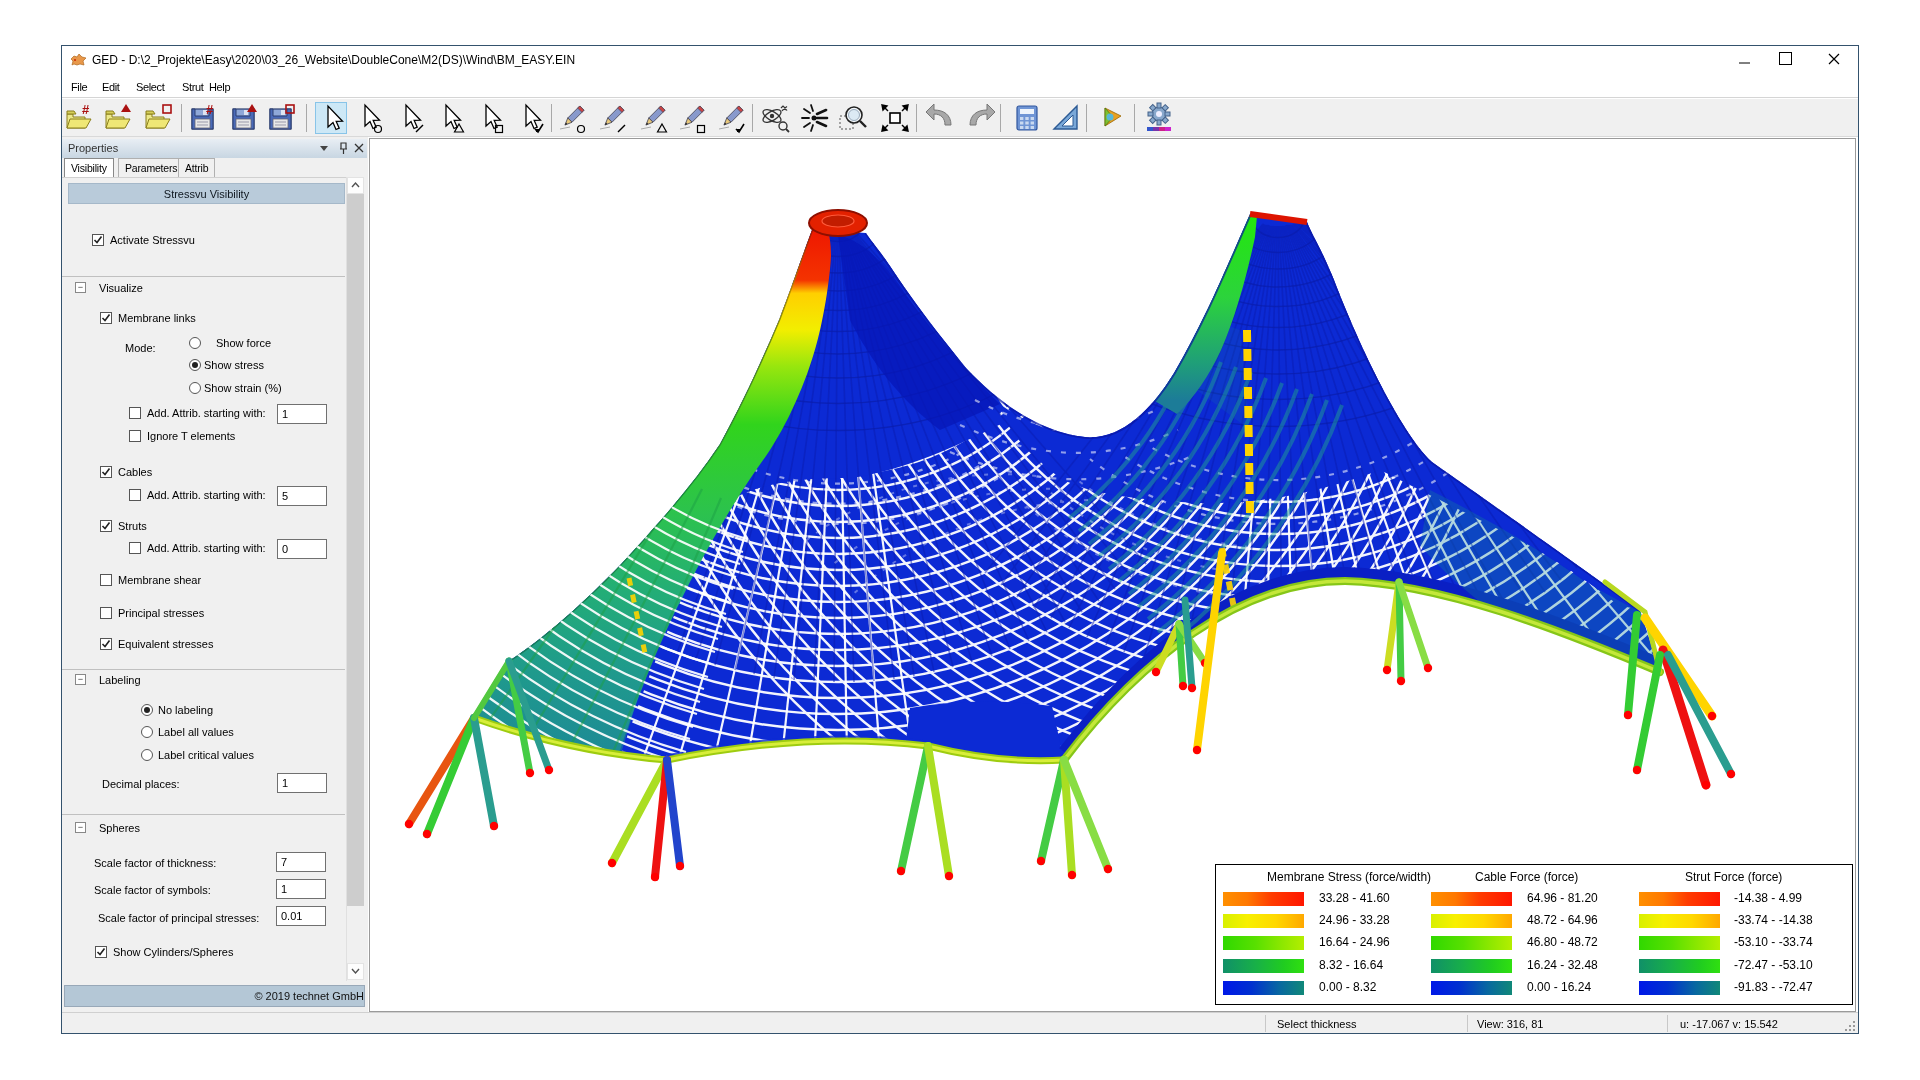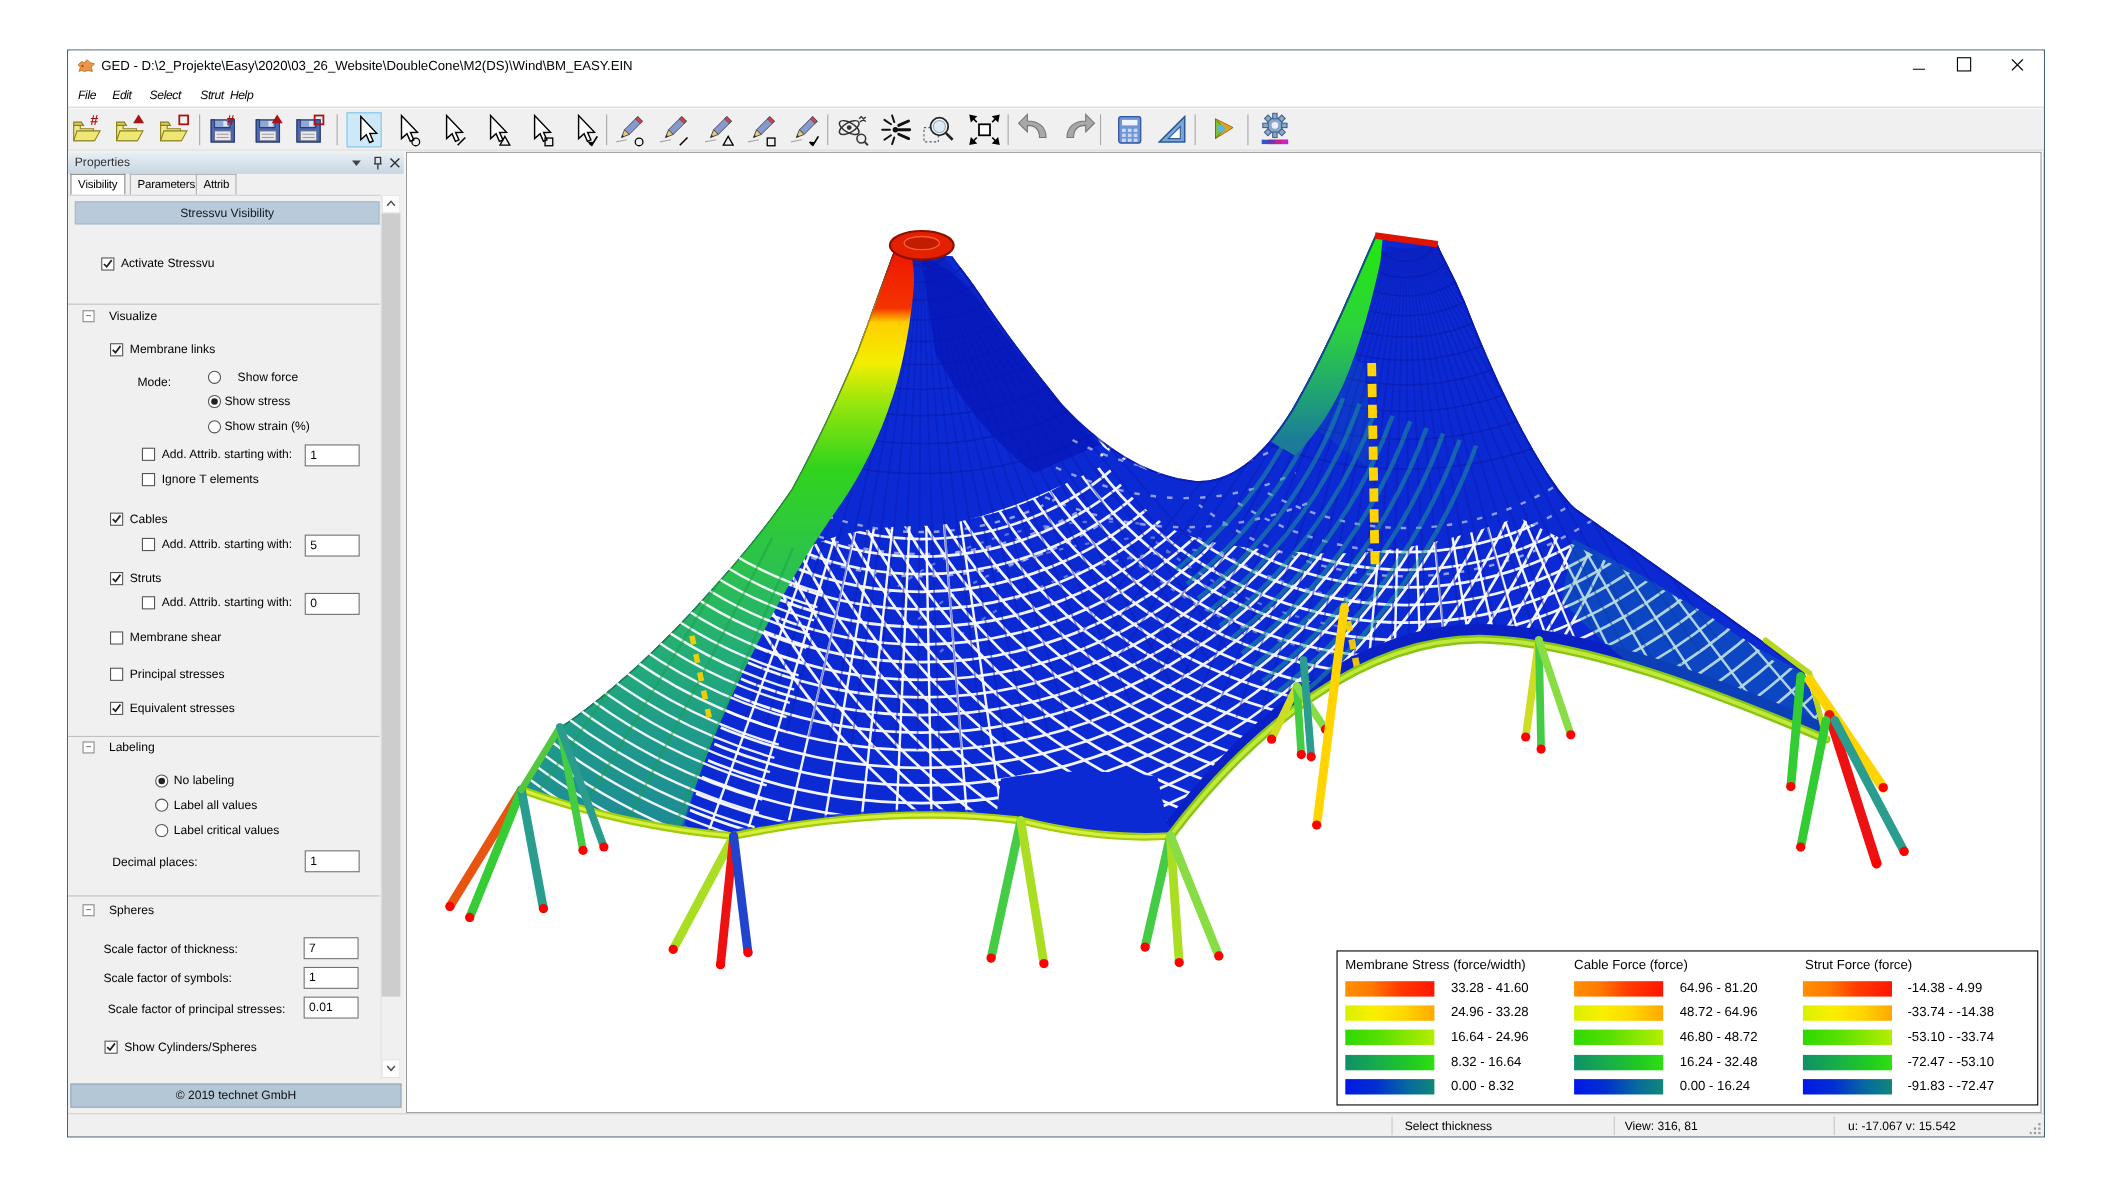--- a/index.html
+++ b/index.html
@@ -11,7 +11,7 @@
 #btn-min { left:1735px; top:51px; width:20px; height:20px; }
 #btn-max { left:1779px; top:52px; width:13px; height:13px; border:1px solid #000; }
 #btn-close { left:1824px; top:50px; width:20px; height:20px; }
-#menubar { left:62px; top:78px; width:1796px; height:20px; background:#fff; font-size:11px; letter-spacing:-0.35px; color:#000; border-bottom:1px solid #d5d5d5;font-style:italic; }
+#menubar { left:62px; top:78px; width:1796px; height:20px; background:#fff; font-size:11px; letter-spacing:-0.35px; color:#000; border-bottom:1px solid #d5d5d5; }
 .menu-item { position:absolute; top:3px; }
 #toolbar { left:62px; top:99px; width:1796px; height:38px; background:#f0f0f0; border-bottom:1px solid #d9d9d9; }
 .tsep { position:absolute; top:5px; width:1px; height:28px; background:#a8a8a8; }

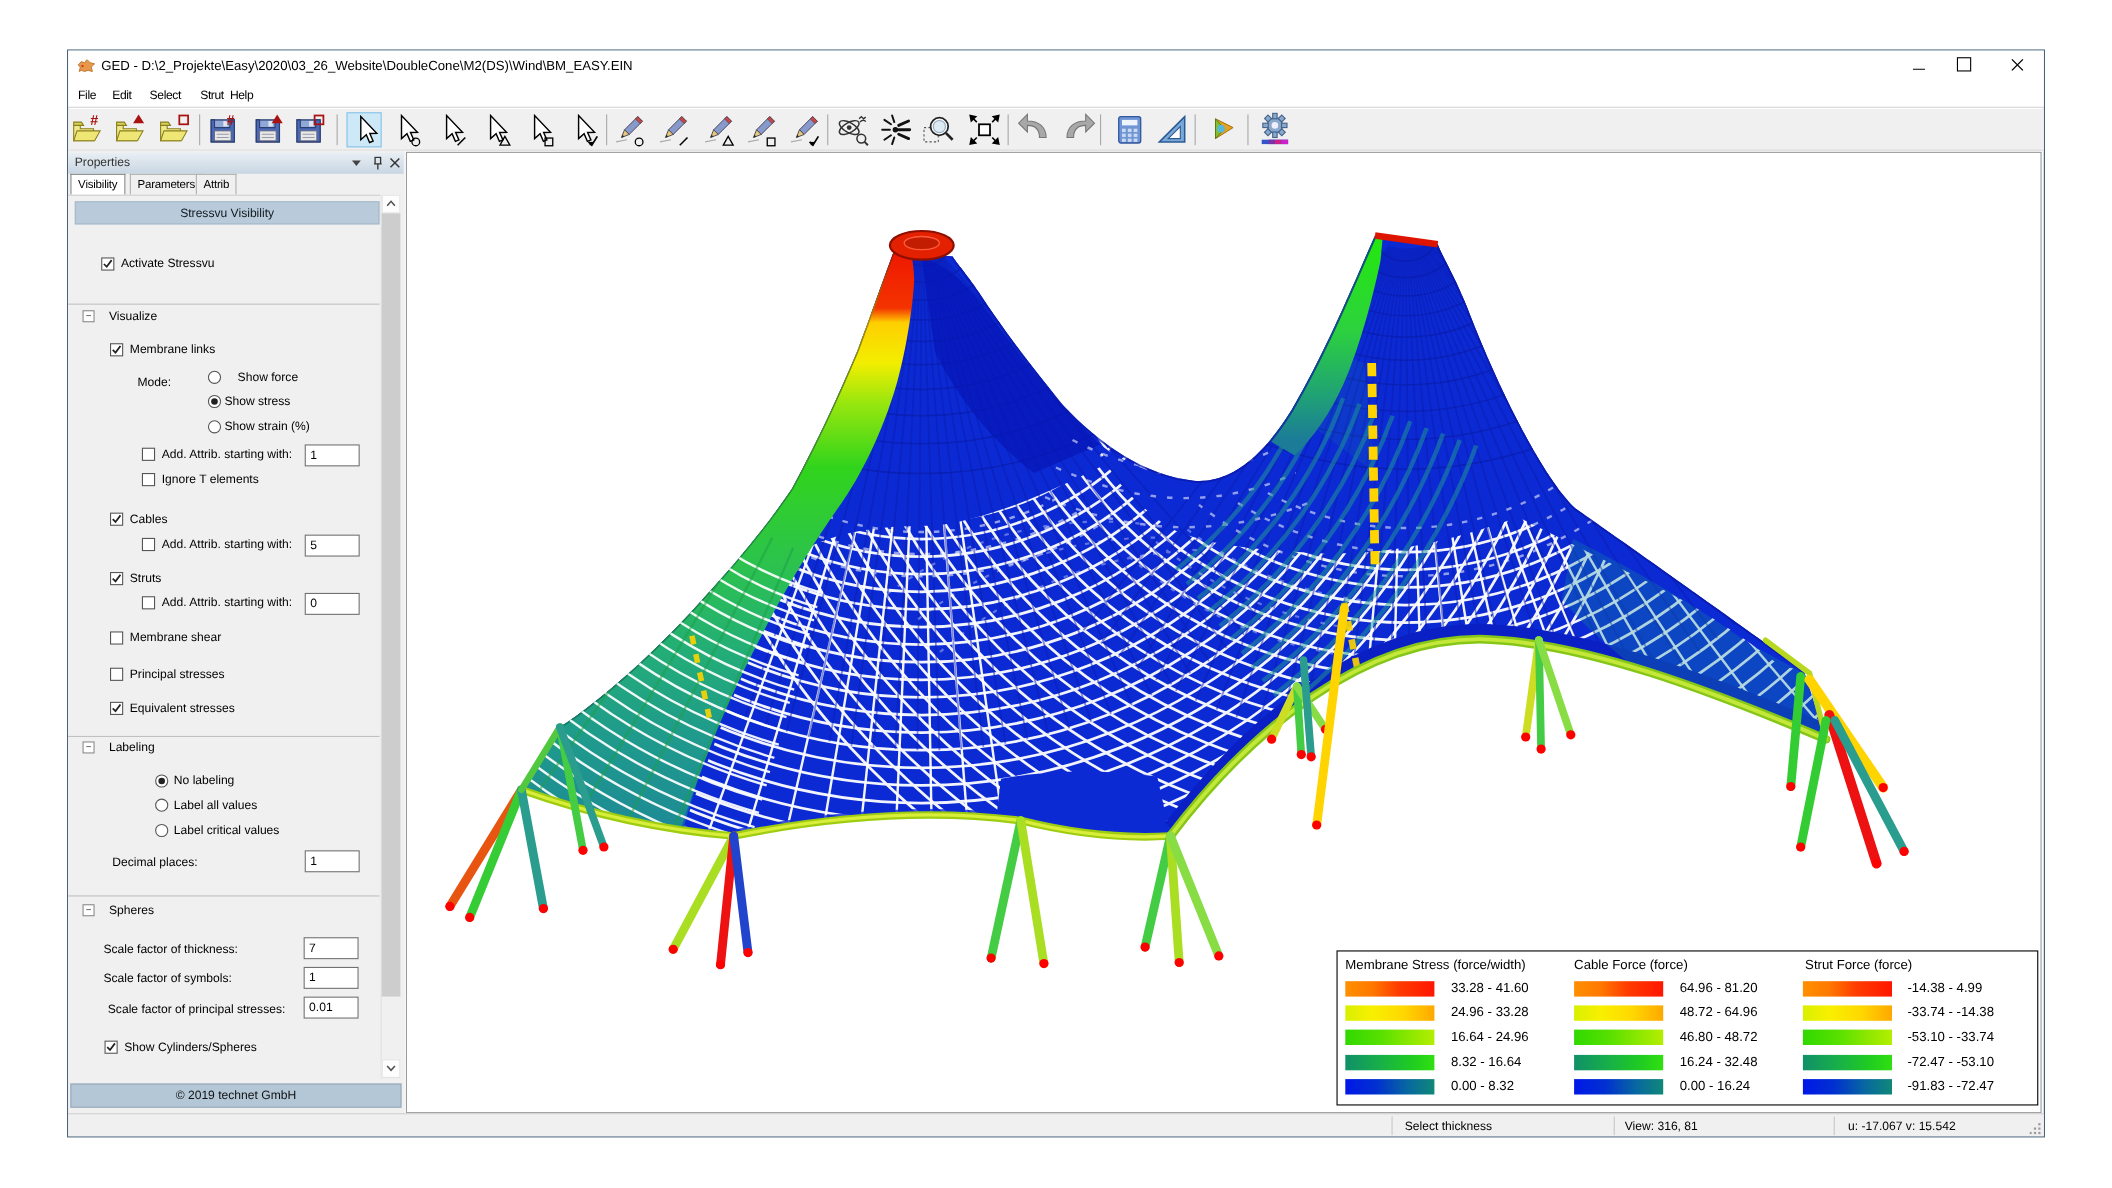--- a/index.html
+++ b/index.html
@@ -29,7 +29,7 @@
 #statusbar { left:62px; top:1012px; width:1796px; height:21px; background:#f0f0f0; border-top:1px solid #d0d0d0; font-size:11px; color:#000; }
 .sbsep { position:absolute; top:2px; width:1px; height:17px; background:#c8c8c8; }
 #legend { left:1215px; top:864px; width:638px; height:141px; background:#fff; border:1px solid #000; font-size:12px; color:#000; }
-.lhead { position:absolute; top:5px; }
+.lhead { position:absolute; top:5px;margin-left:44px; }
 .lbar { position:absolute; width:81px; height:14px; }
 .ltxt { position:absolute; font-size:12px; }
 .g1 { background:linear-gradient(90deg,#ff9000,#ff7800 30%,#ff3c00 60%,#ff1600); }

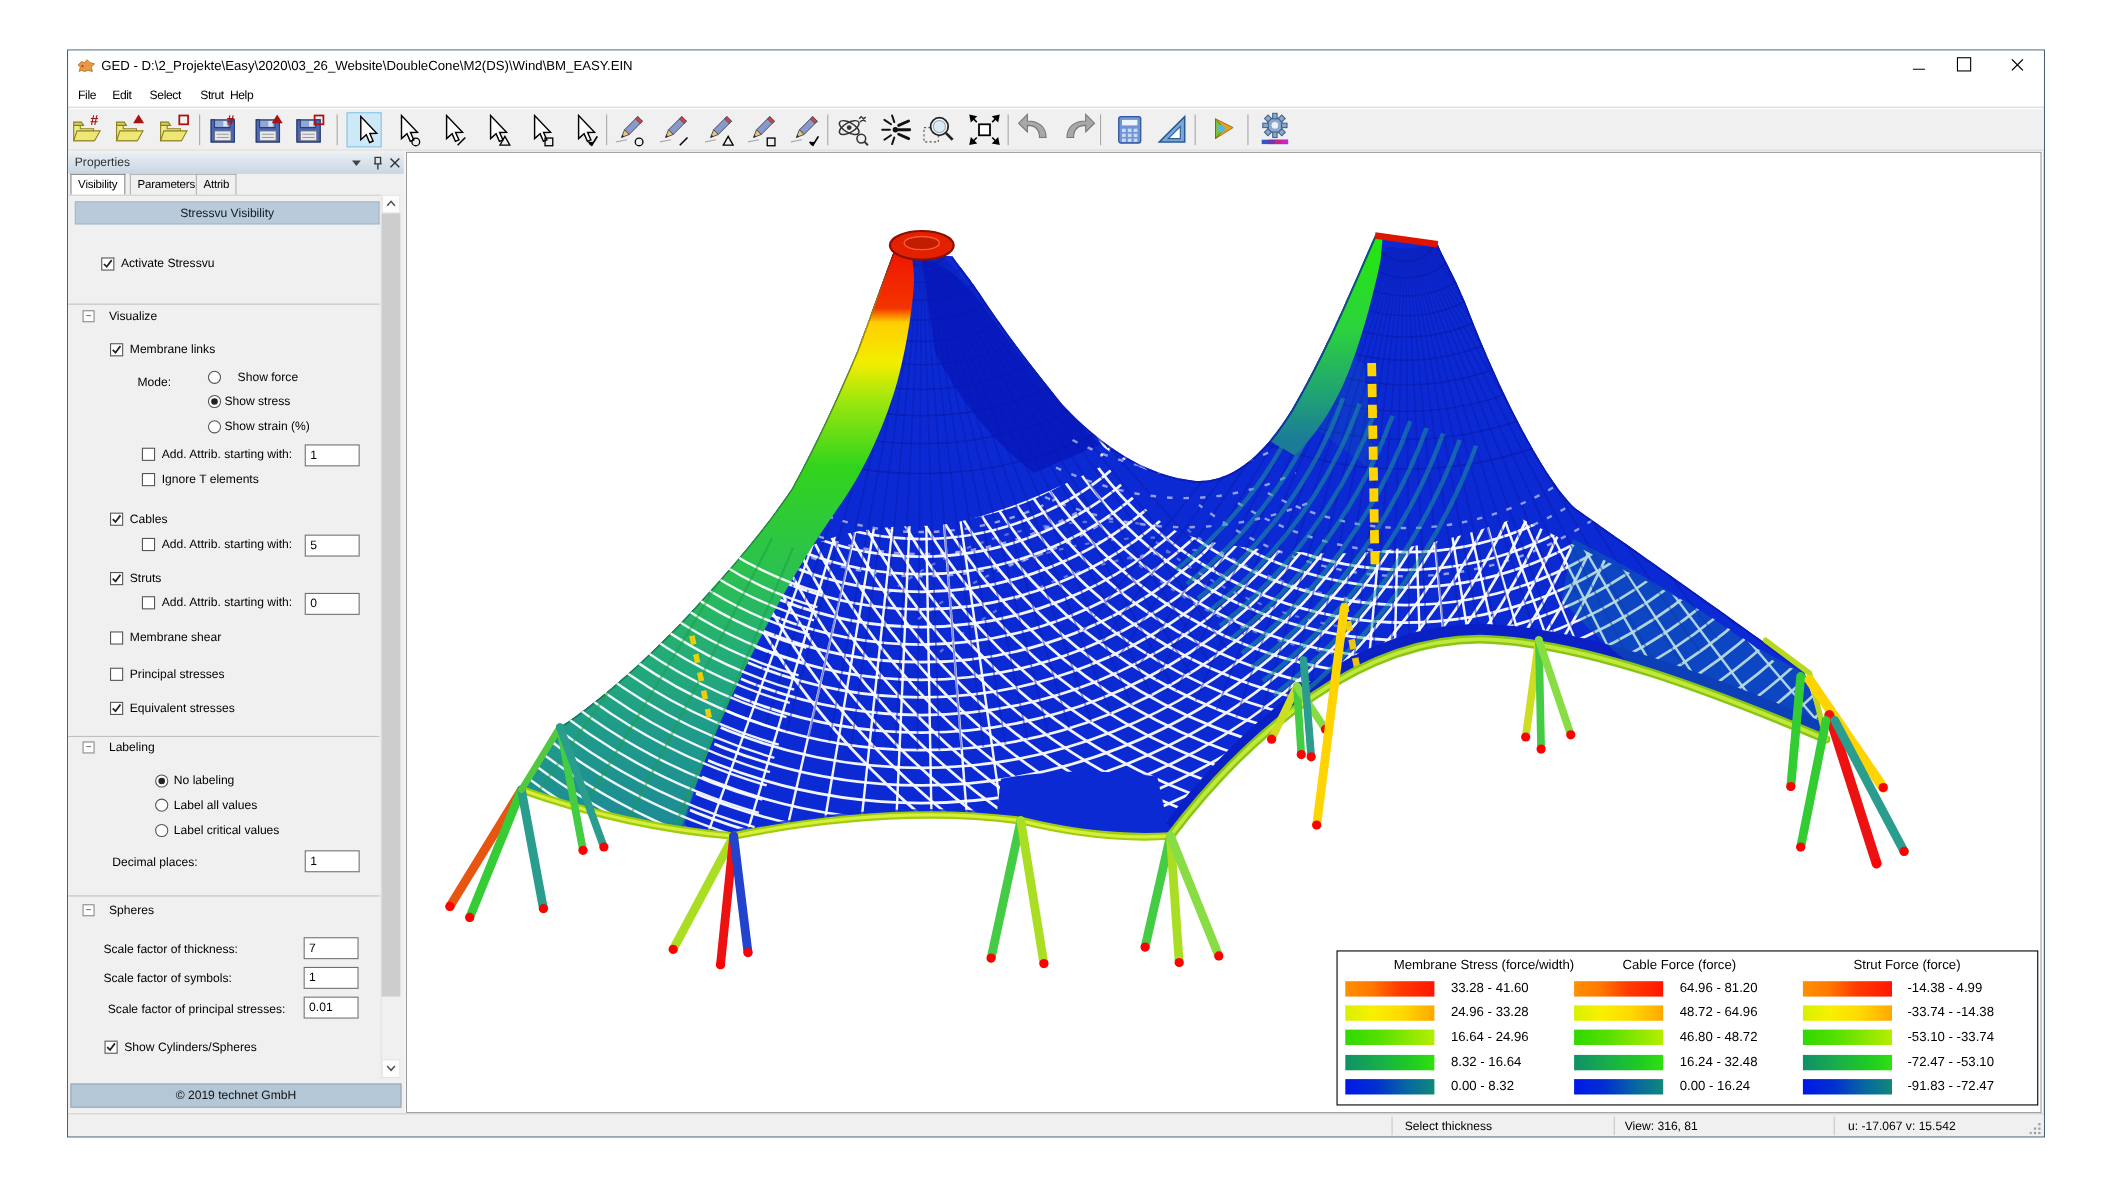--- a/index.html
+++ b/index.html
@@ -24,7 +24,7 @@
 .tab.active { background:#fff; border-color:#888; }
 #panel-body { left:62px; top:177px; width:284px; height:804px; background:#f0f0f0; font-size:11px; color:#000; border-top:1px solid #d0d0d0;}
 #panel-scroll { left:346px; top:177px; width:17px; height:804px; background:#f0f0f0; border-left:1px solid #e0e0e0; }
-#panel-bottom { left:64px; top:985px; width:301px; height:22px; background:#b4c7d6; border:1px solid #98a8b8; font-size:11px; color:#111; text-align:center; line-height:20px; }
+#panel-bottom { left:64px; top:985px; width:301px; height:22px; background:#b4c7d6; border:1px solid #98a8b8; font-size:11px; color:#111; text-align:right; line-height:20px; }
 #canvas { left:369px; top:138px; width:1487px; height:874px; background:#fff; border:1px solid #9a9a9a; }
 #statusbar { left:62px; top:1012px; width:1796px; height:21px; background:#f0f0f0; border-top:1px solid #d0d0d0; font-size:11px; color:#000; }
 .sbsep { position:absolute; top:2px; width:1px; height:17px; background:#c8c8c8; }

